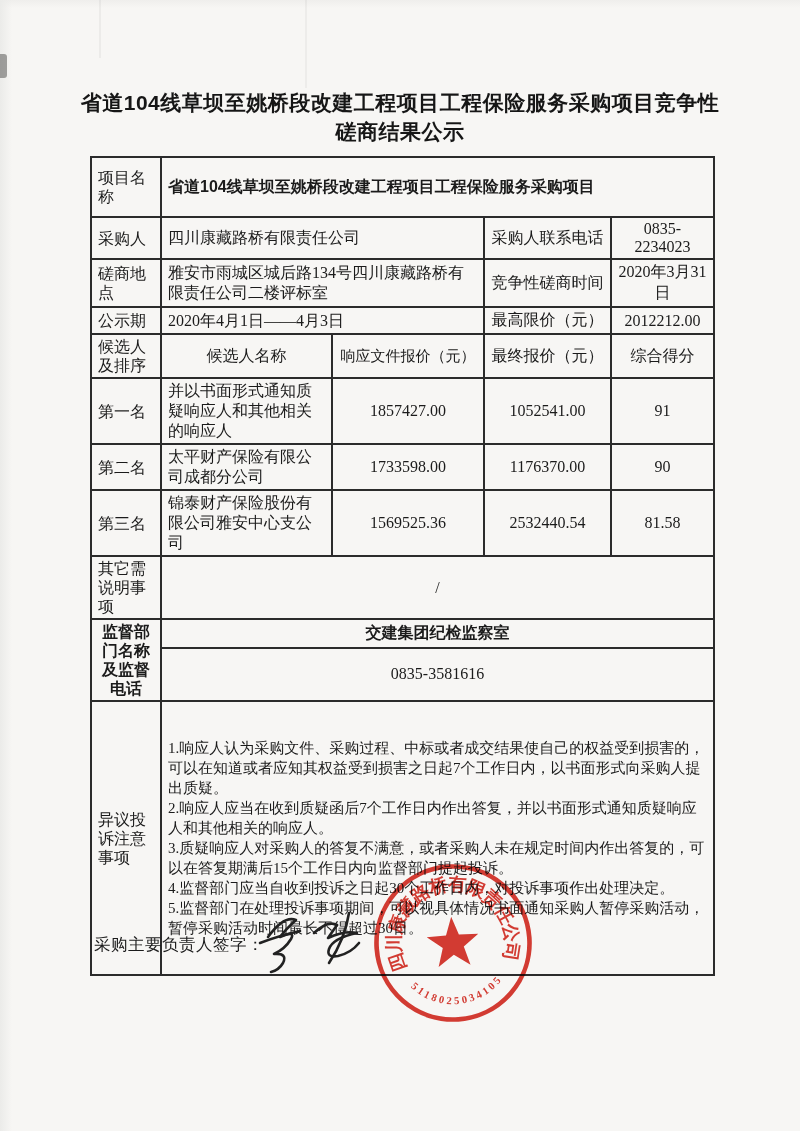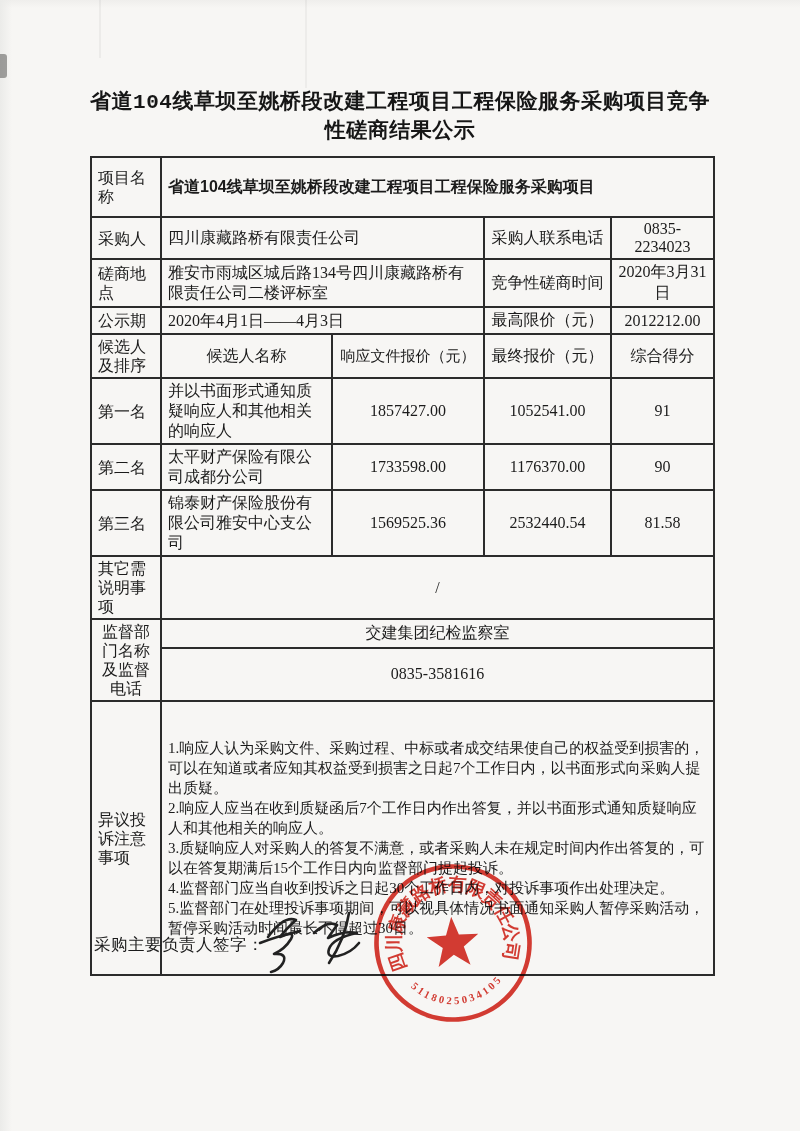--- a/index.html
+++ b/index.html
@@ -26,7 +26,7 @@
 
   .title {
     position: absolute; top: 88px; left: 80px; width: 640px;
-    font-family: Liberation Mono, monospace;
+    font-family: Liberation Sans, sans-serif;
     font-weight: 700; font-size: 21px; line-height: 29px;
     text-align: center; letter-spacing: 0.5px; color:#161616;
   }

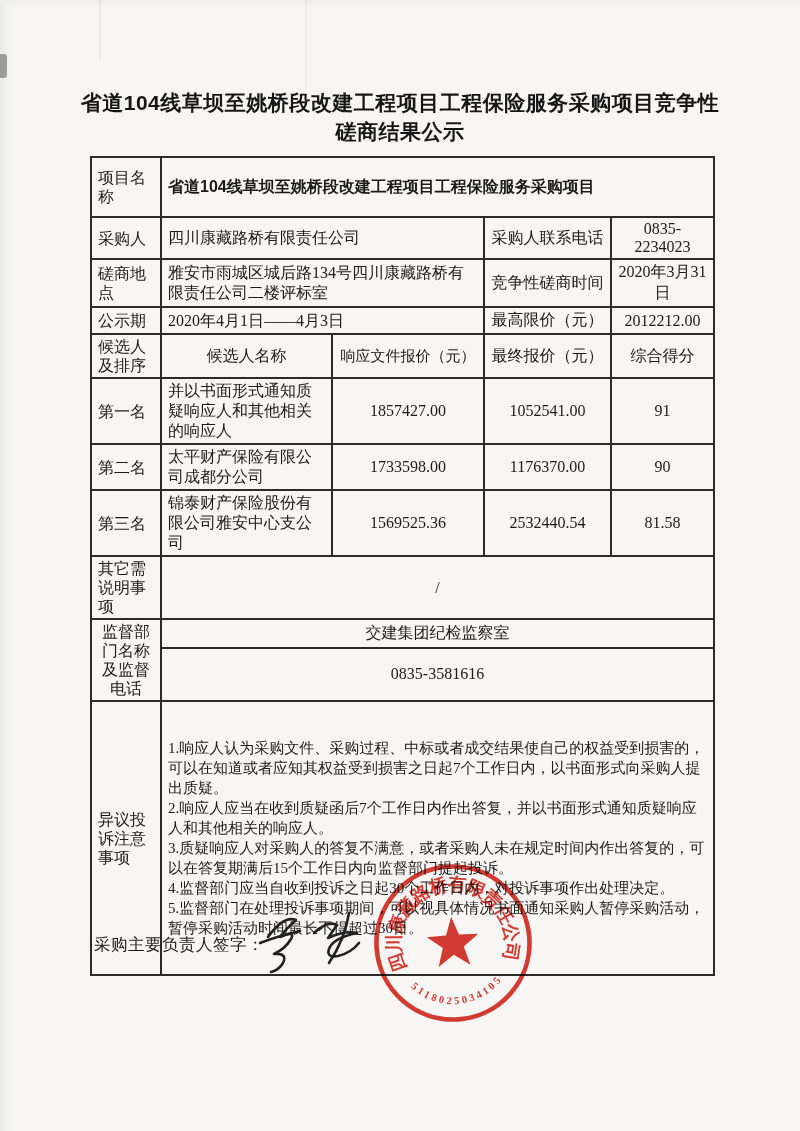--- a/index.html
+++ b/index.html
@@ -48,7 +48,7 @@
   tr.r-cand2     { height: 44px; border-radius: 23px; }
   tr.r-cand3     { height: 42px; }
   tr.r-other     { height: 47px; }
-  tr.r-sup1      { height: 28px; }
+  tr.r-sup1      { height: 28px; font-weight: bold; }
   tr.r-sup2      { height: 52px; }
   tr.r-objection { height: 274px; }
   tr.r-chead td { text-align: center; }

